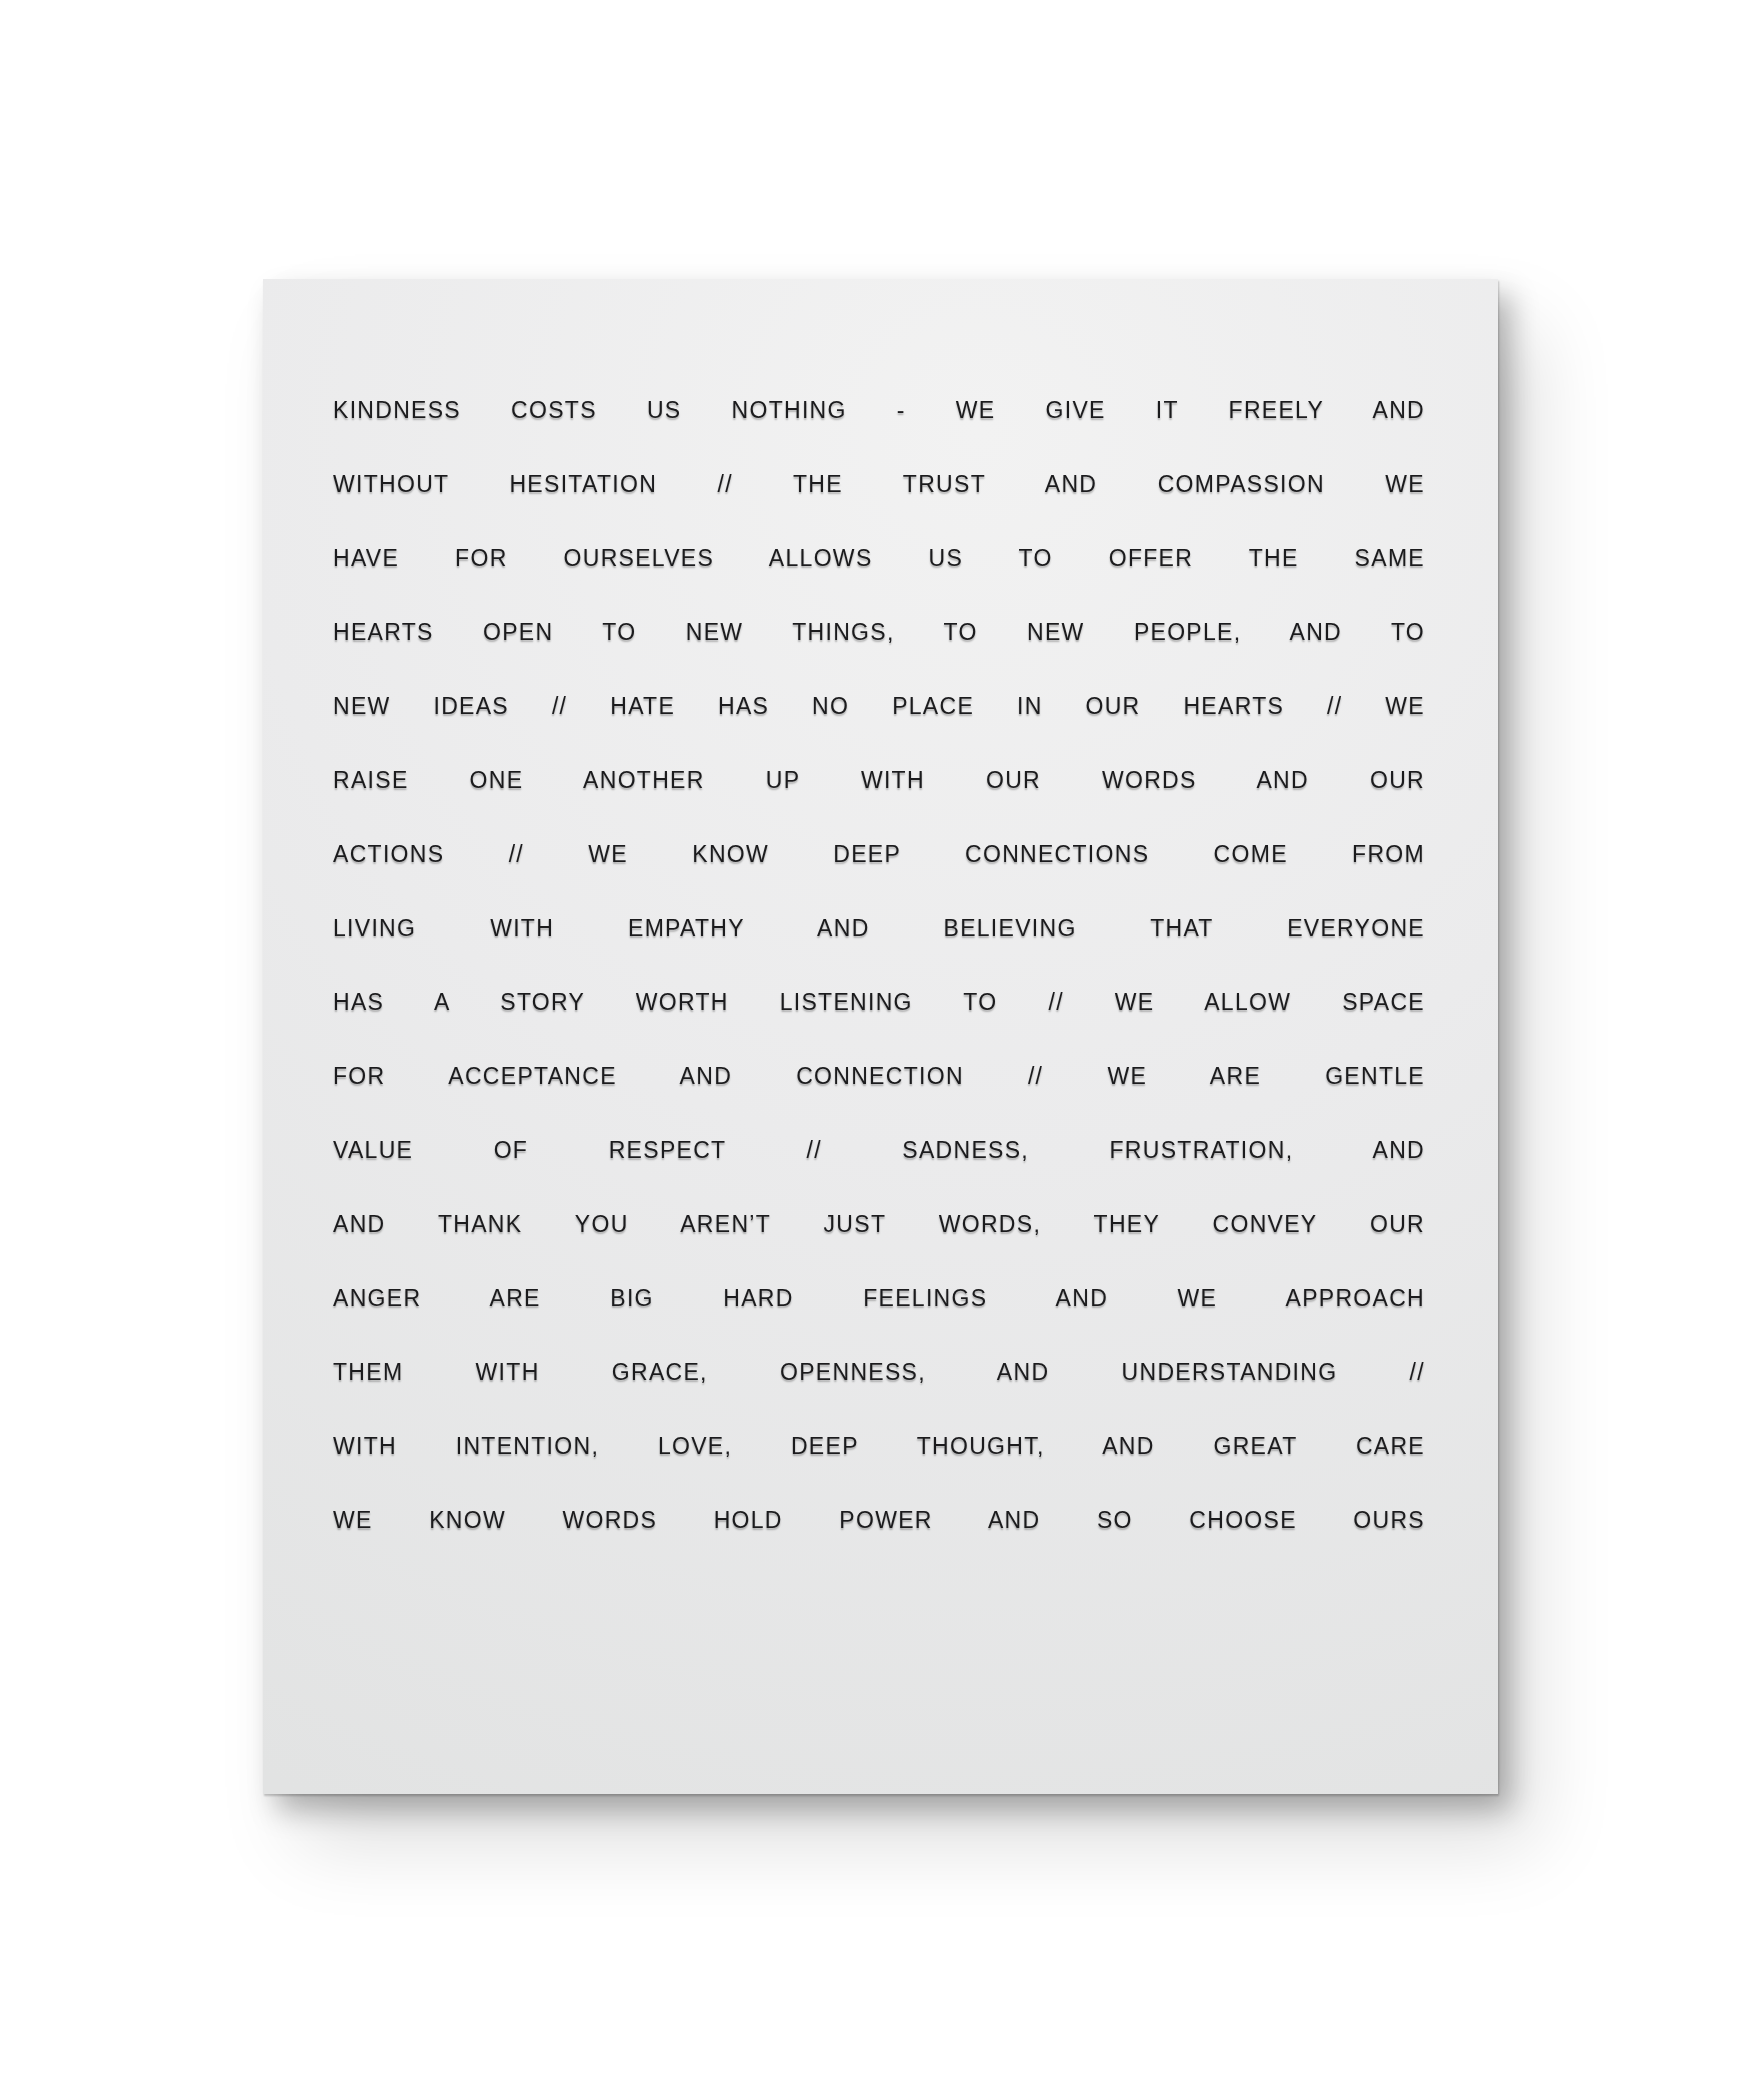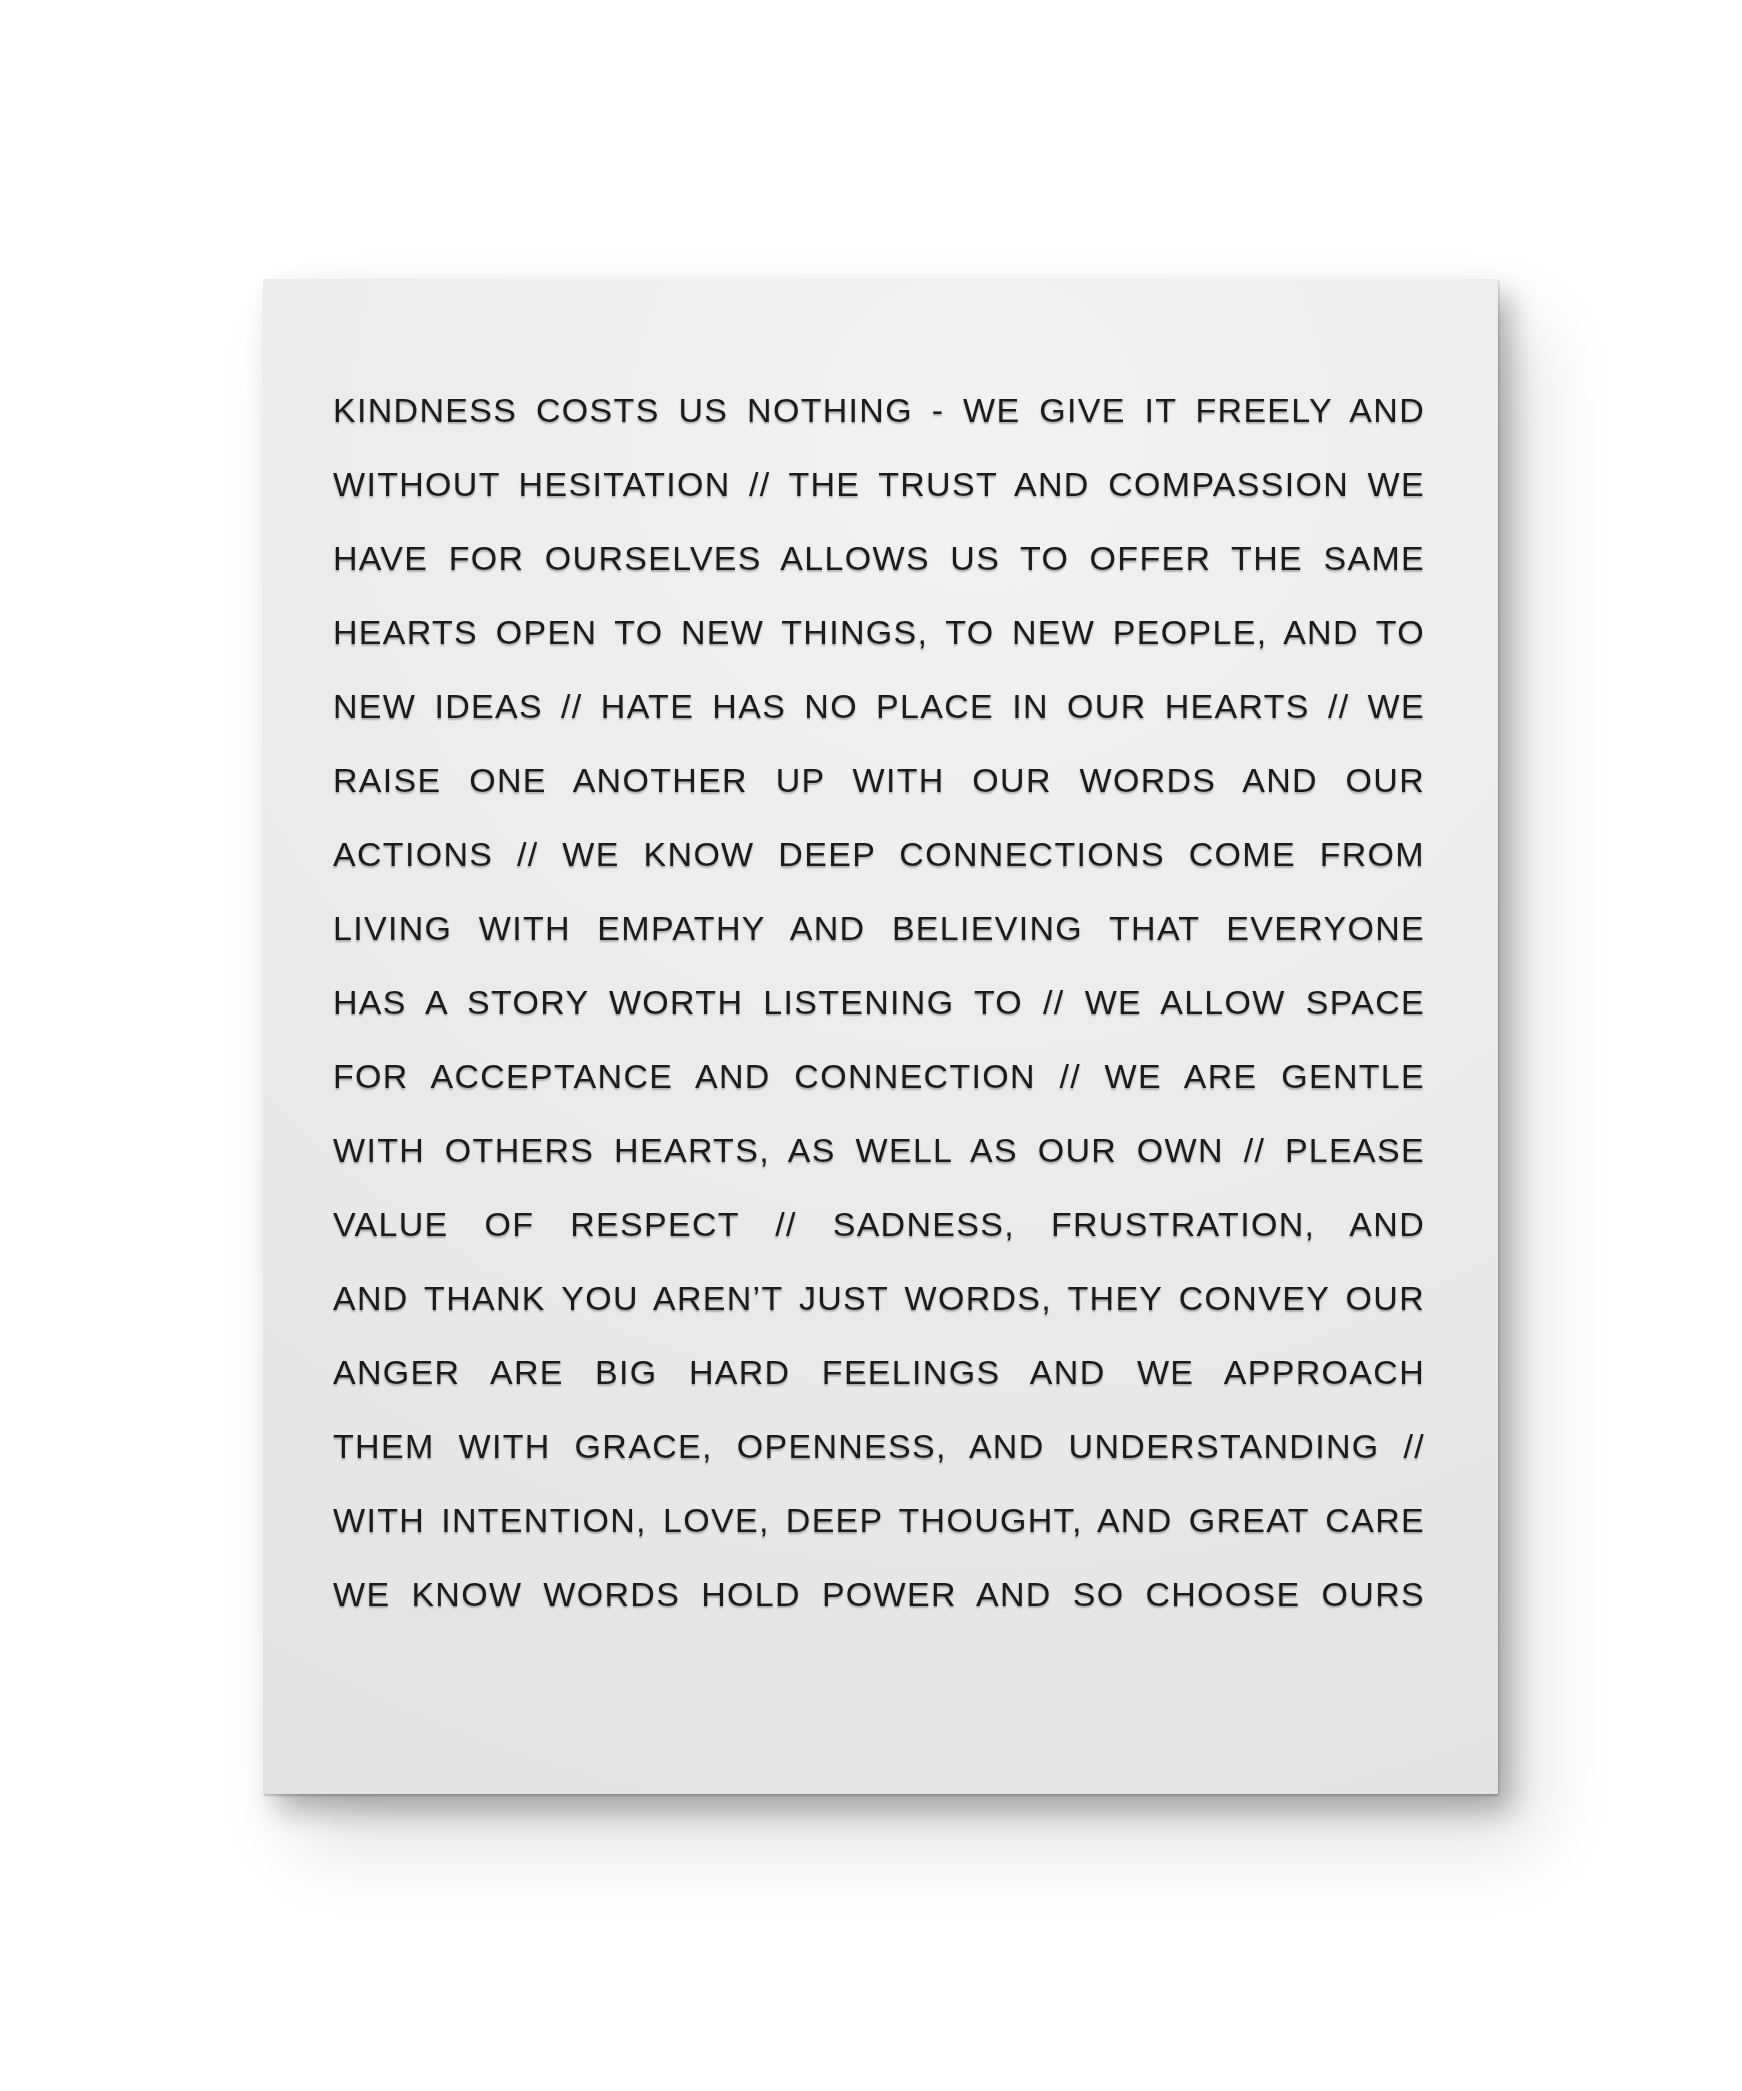--- a/index.html
+++ b/index.html
@@ -39,7 +39,7 @@
   }
   .poster-text {
     width: 100%;
-    font-size: 34px;
+    font-size: 23px;
     line-height: 74px;
     letter-spacing: 1.3px;
     font-weight: 300;

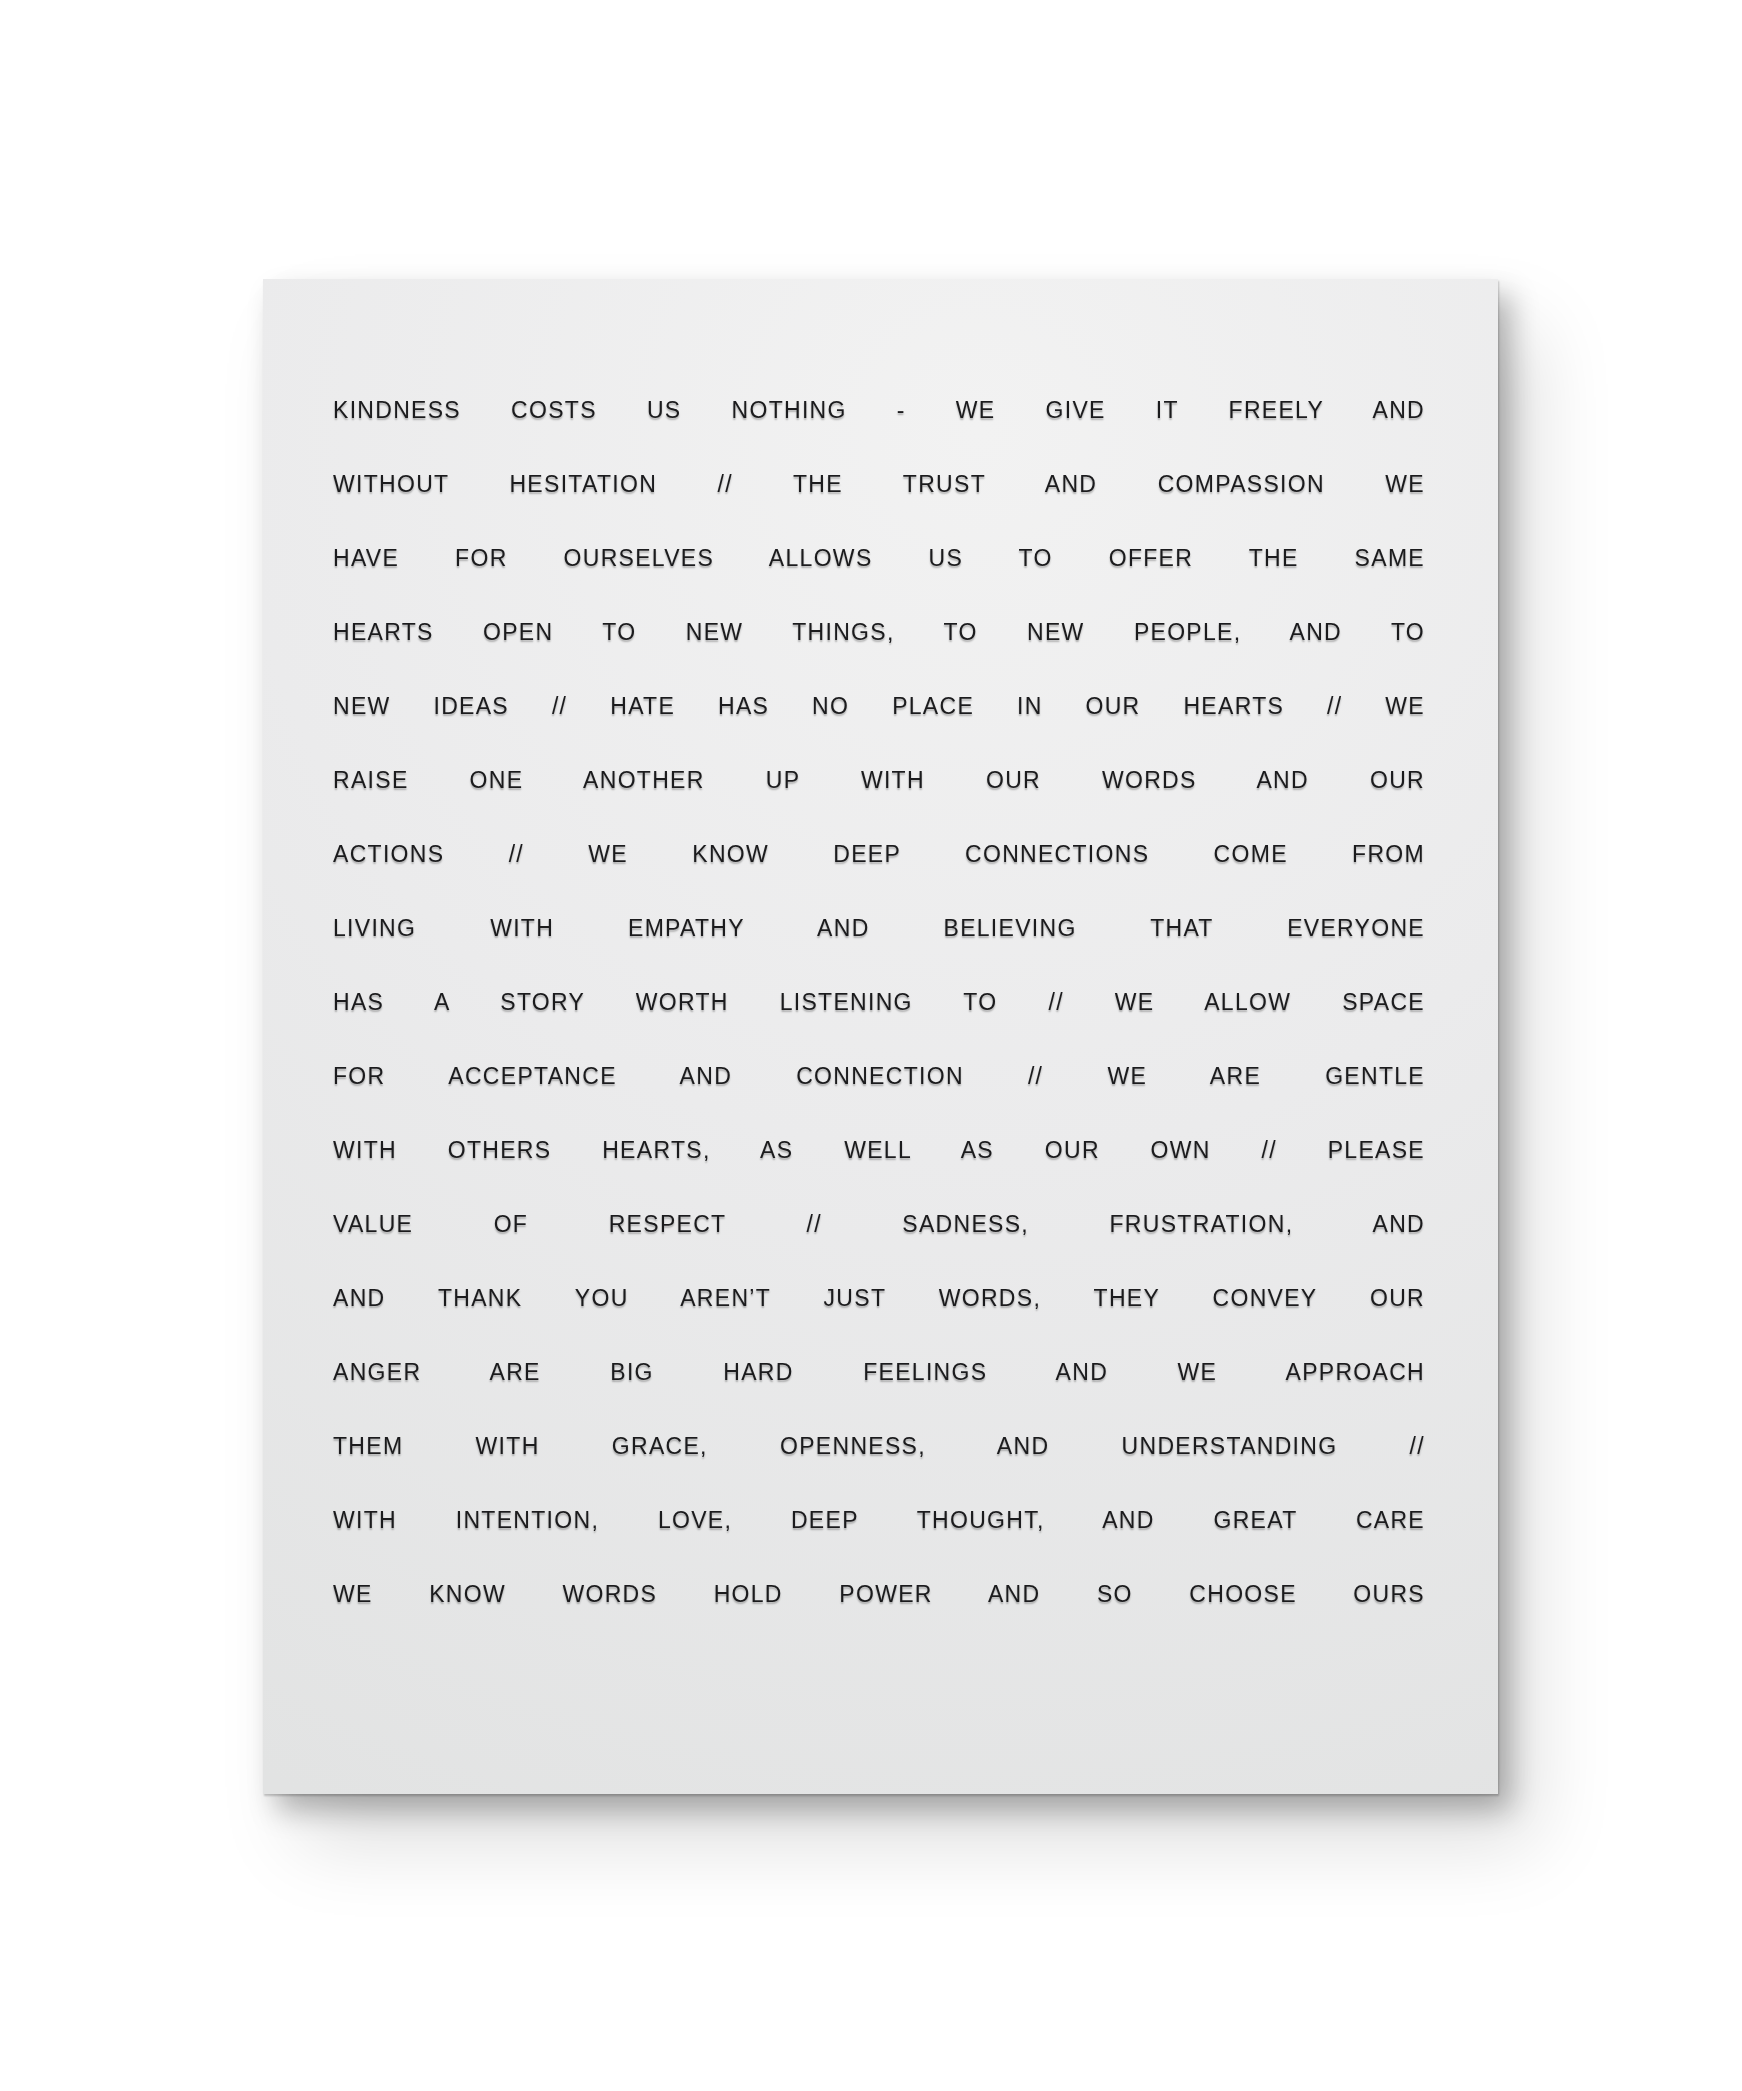--- a/index.html
+++ b/index.html
@@ -69,7 +69,6 @@
         <div class="line">LIVING WITH EMPATHY AND BELIEVING THAT EVERYONE</div>
         <div class="line">HAS A STORY WORTH LISTENING TO // WE ALLOW SPACE</div>
         <div class="line">FOR ACCEPTANCE AND CONNECTION // WE ARE GENTLE</div>
-        <div class="line">WITH OTHERS HEARTS, AS WELL AS OUR OWN // PLEASE</div>
         <div class="line">VALUE OF RESPECT // SADNESS, FRUSTRATION, AND</div>
         <div class="line">AND THANK YOU AREN’T JUST WORDS, THEY CONVEY OUR</div>
         <div class="line">ANGER ARE BIG HARD FEELINGS AND WE APPROACH</div>

